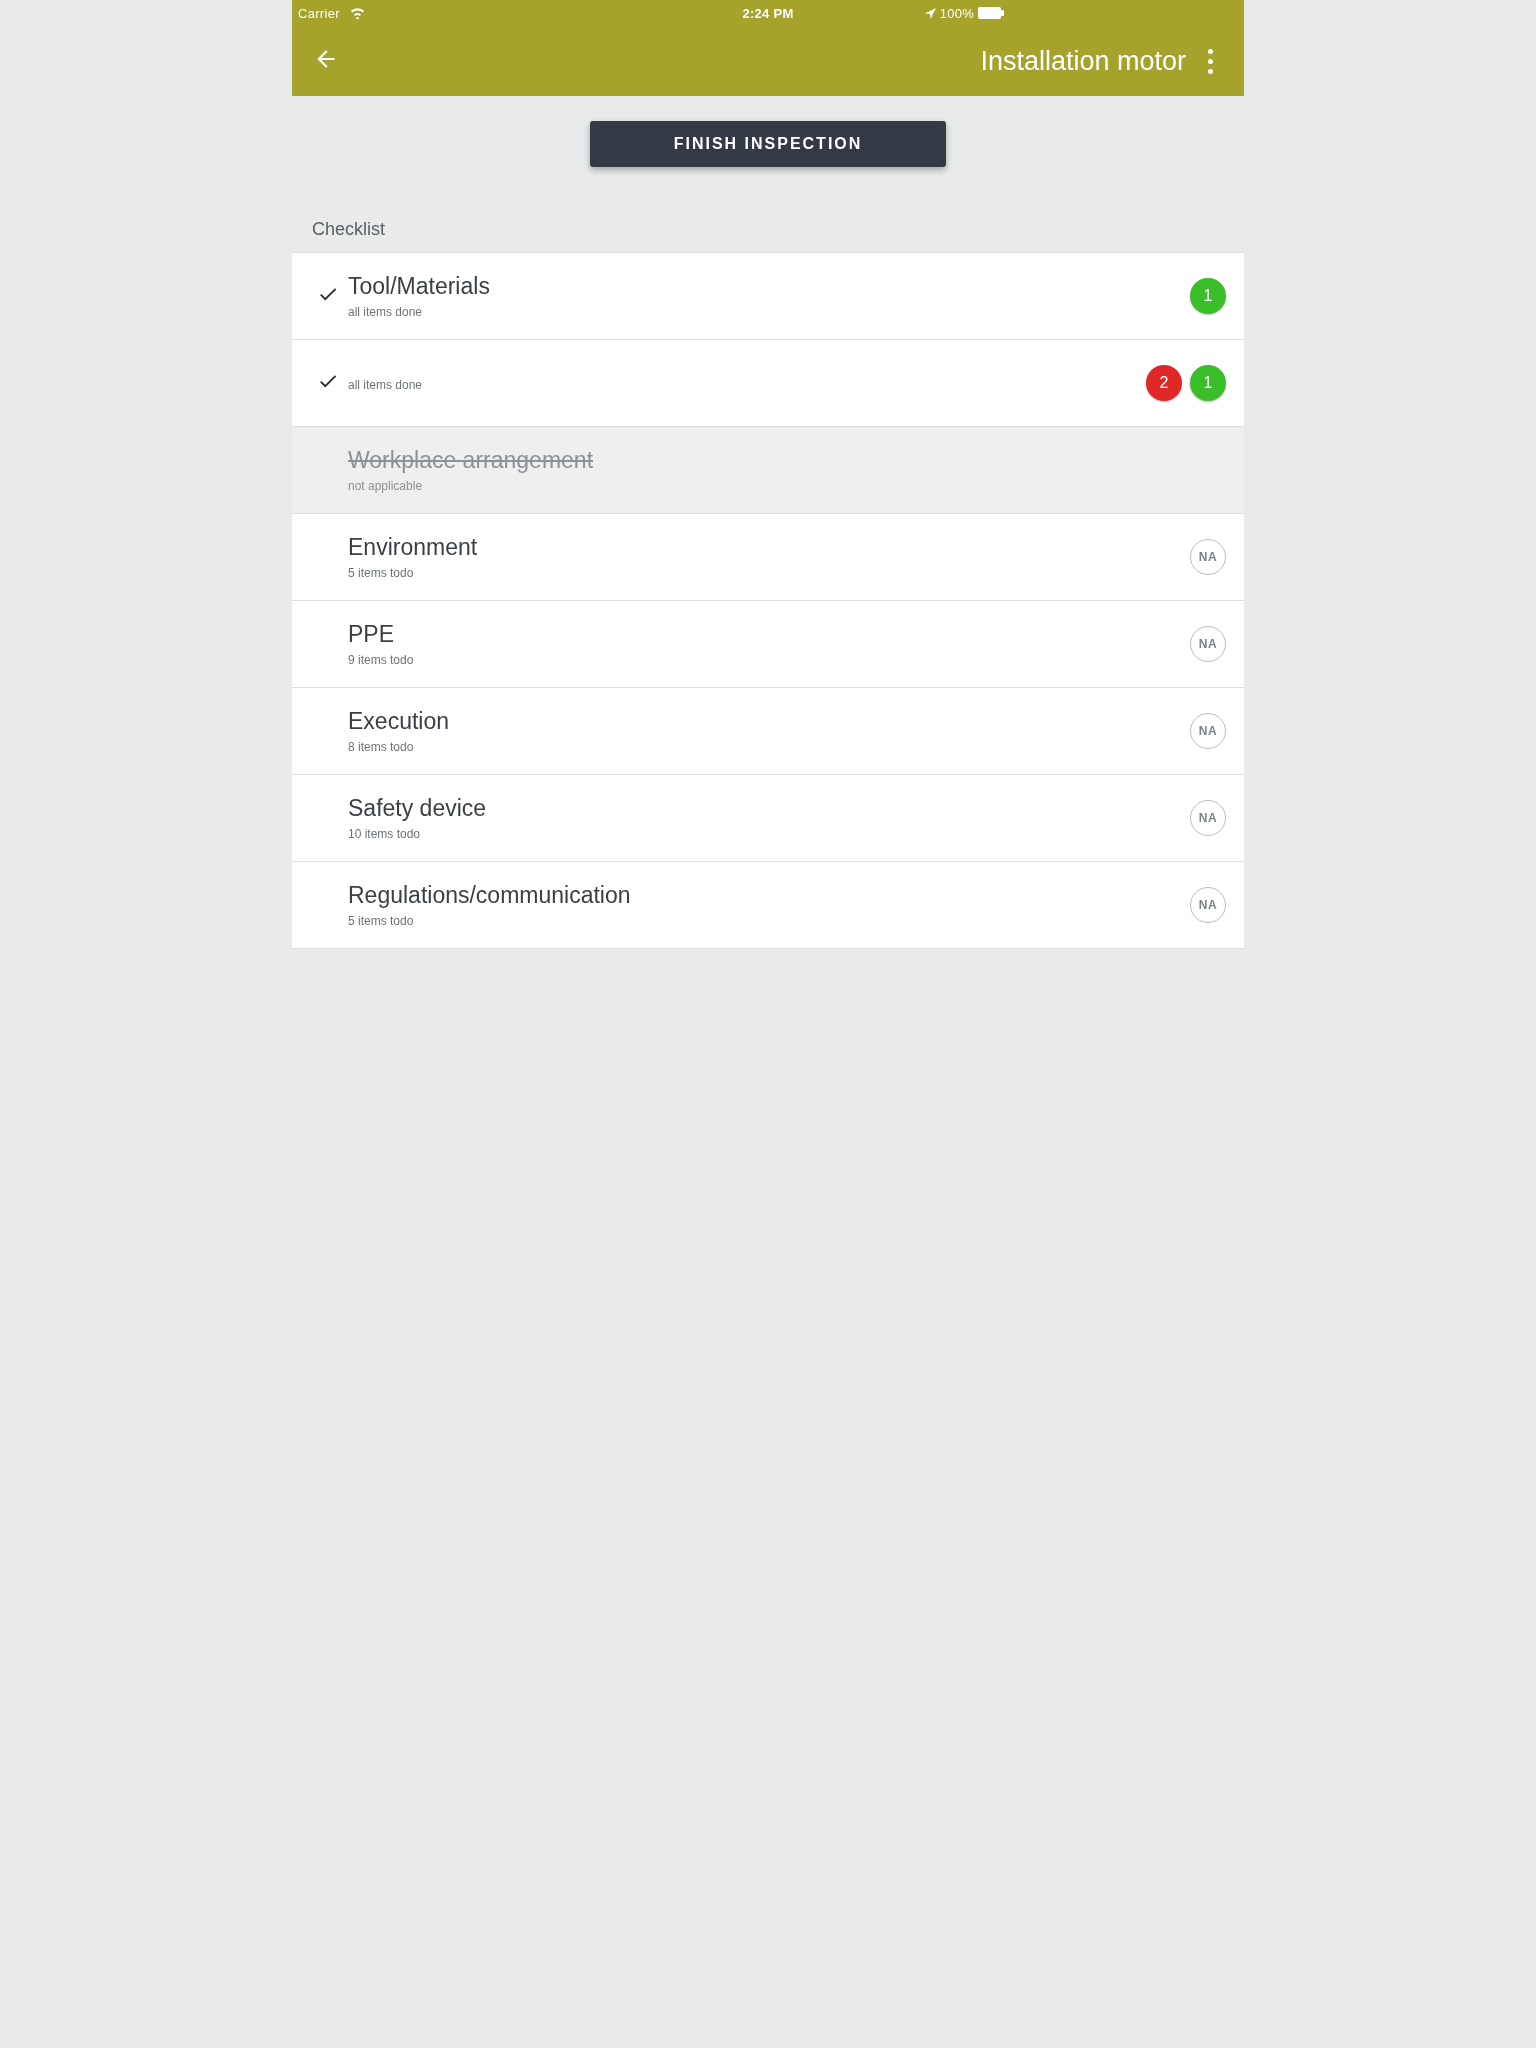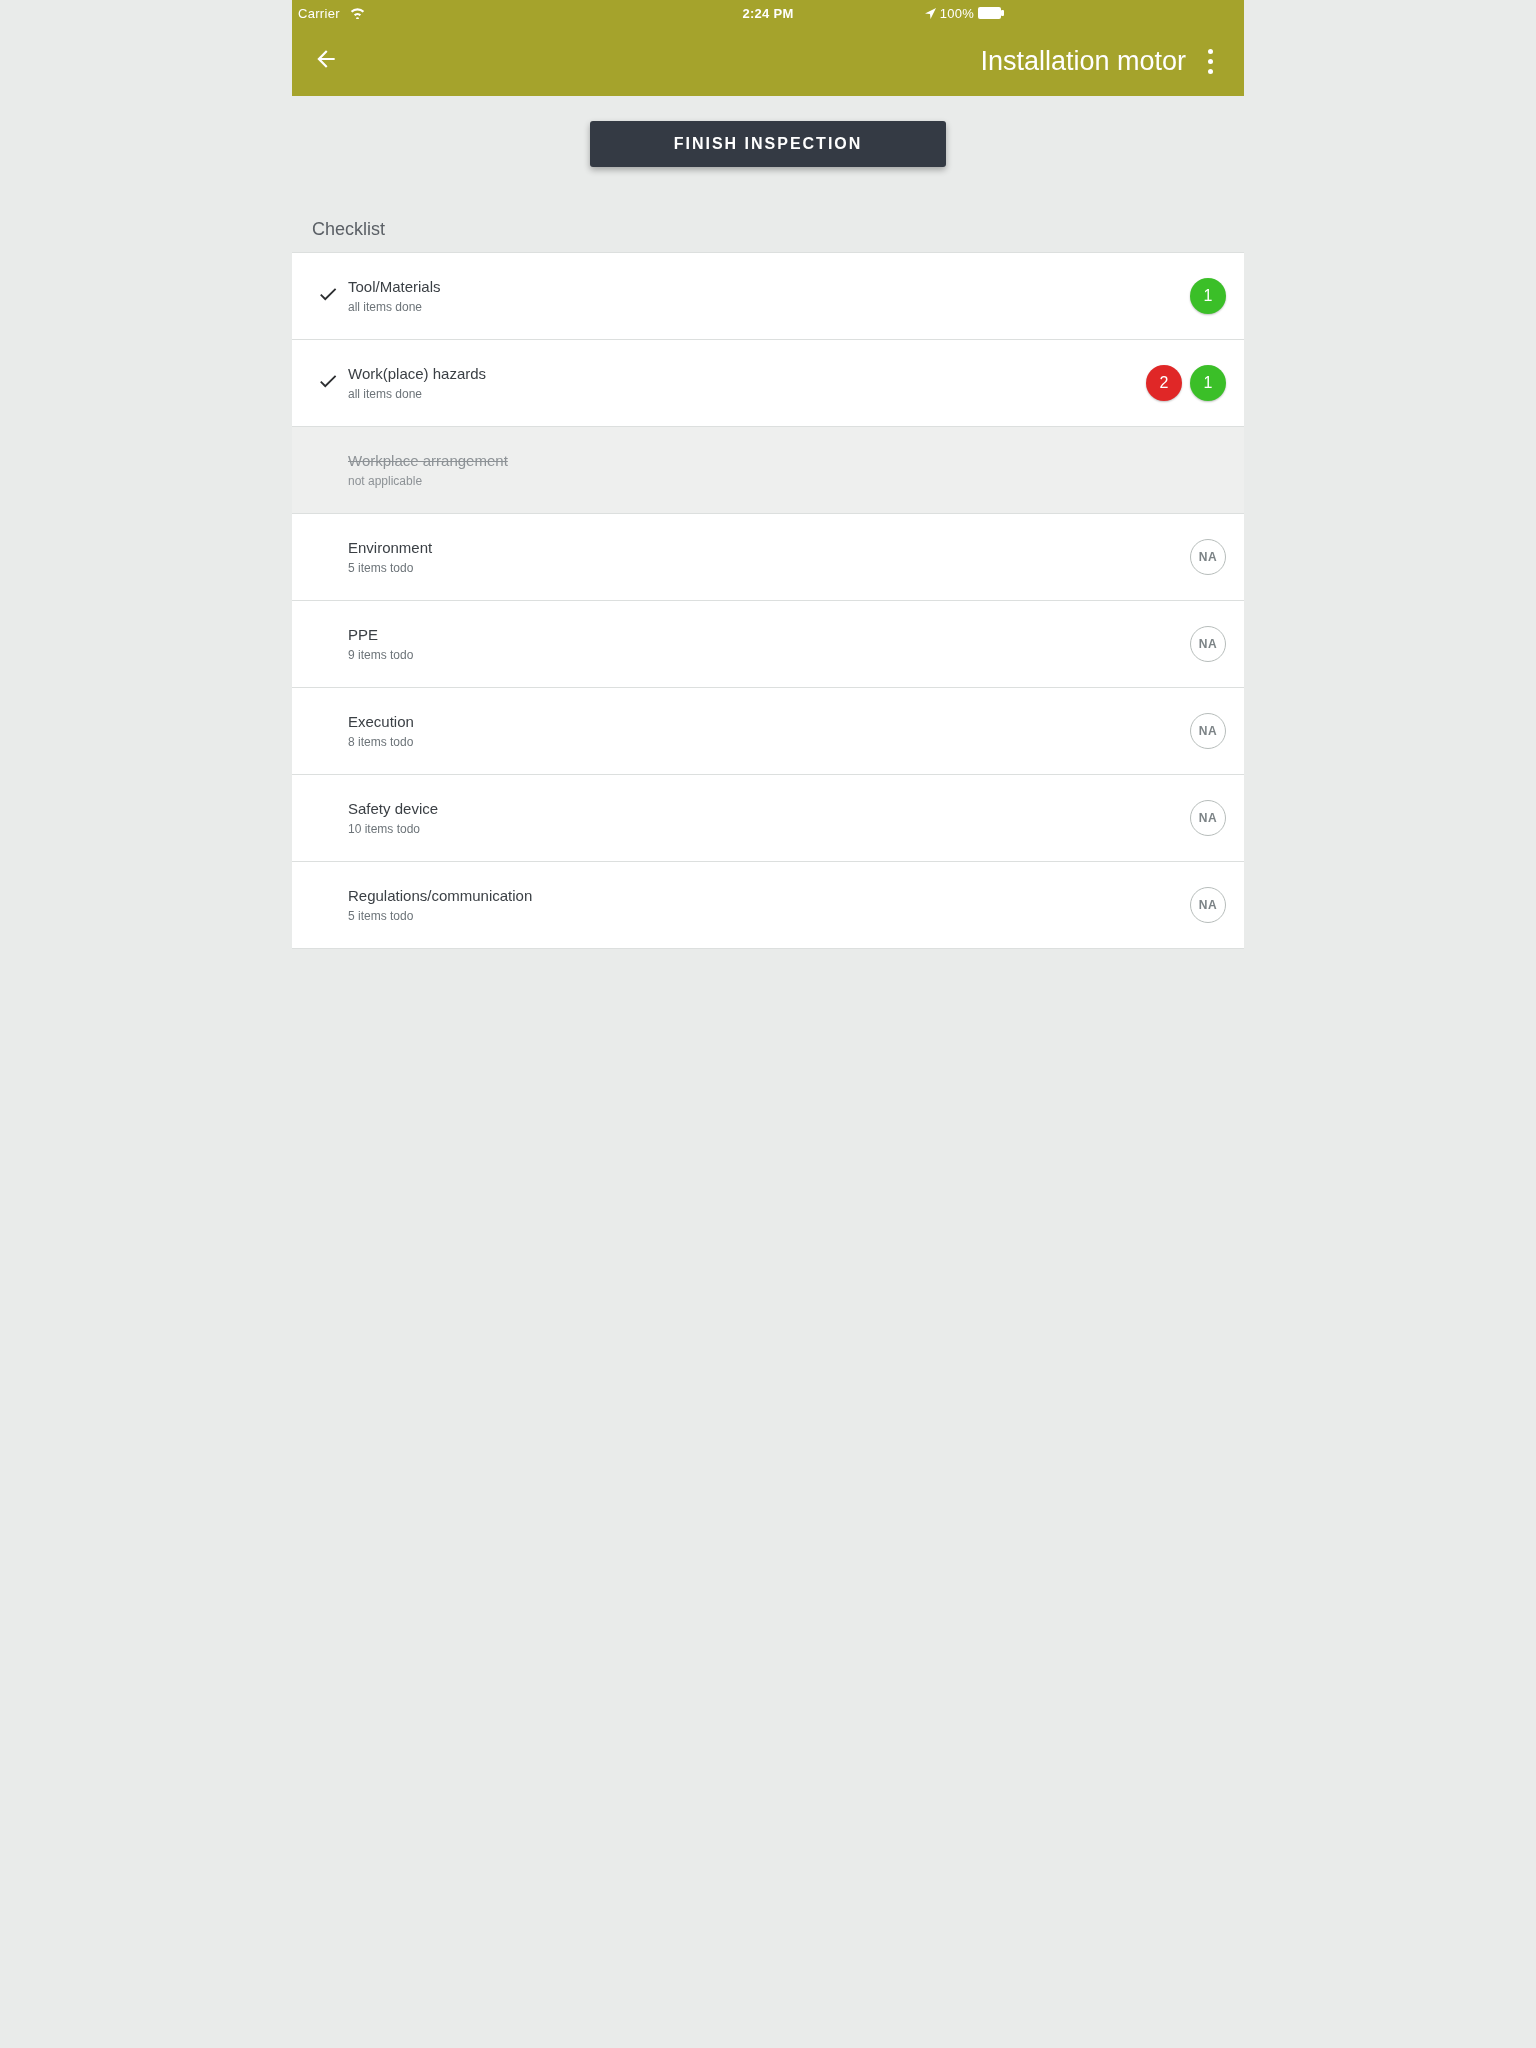--- a/index.html
+++ b/index.html
@@ -105,7 +105,7 @@
   }
   .row .texts { flex: 1; padding: 18px 0; }
   .row .title {
-    font-size: 15px;
+    font-size: 23px;
     color: #3a3f44;
     font-weight: 400;
     line-height: 1.2;

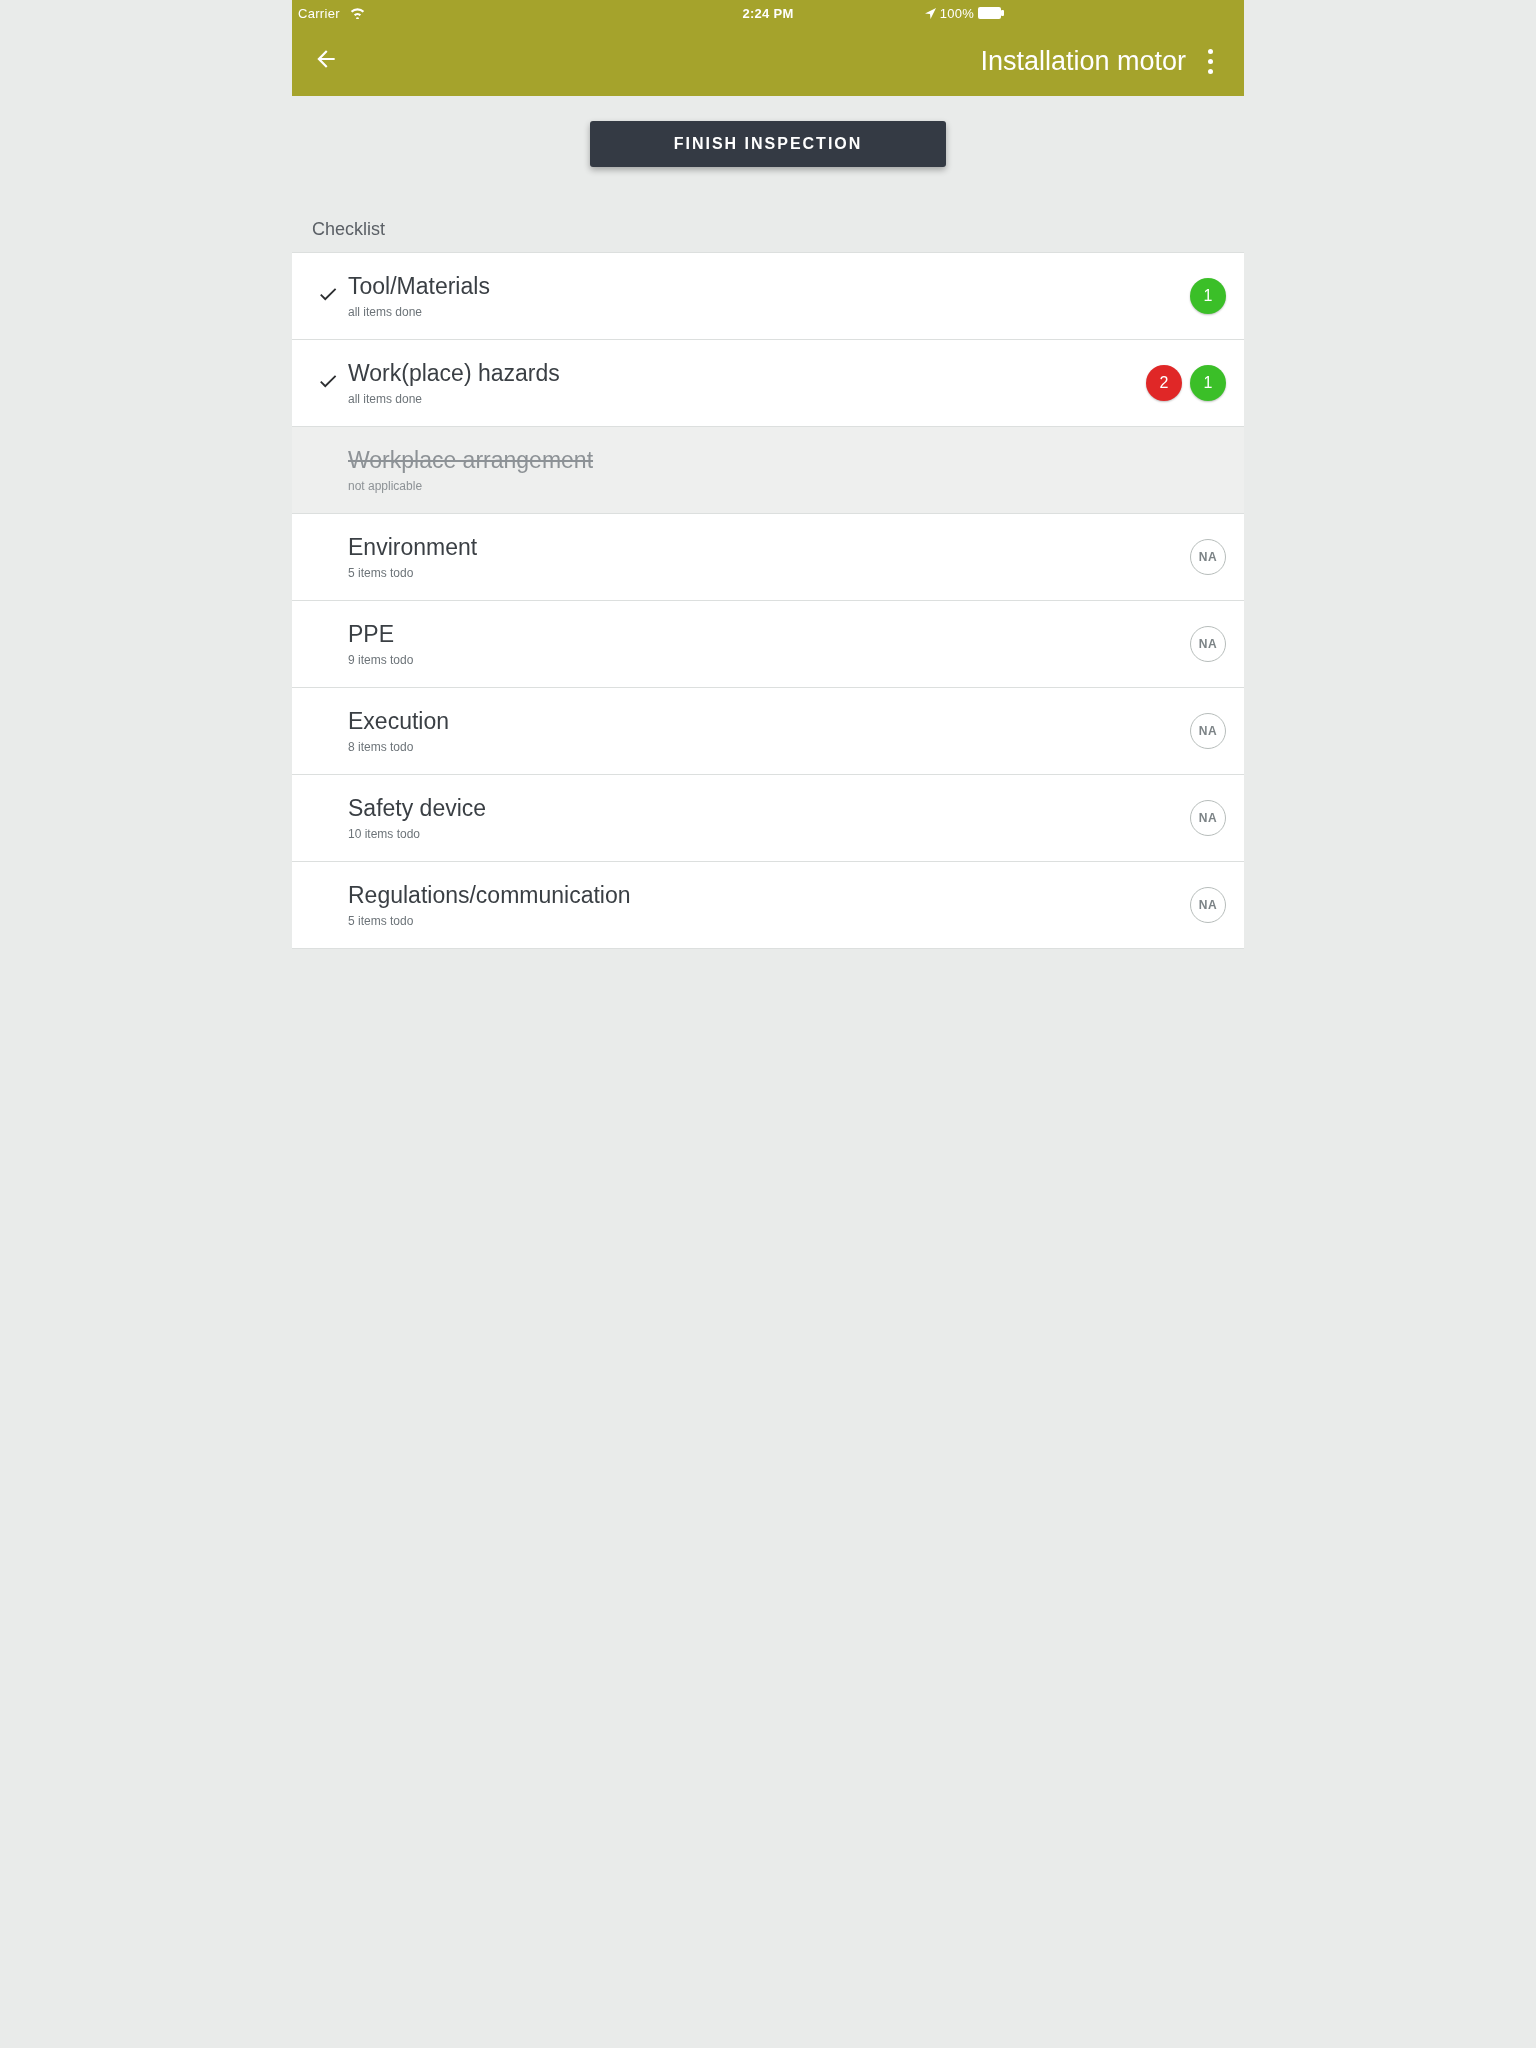--- a/index.html
+++ b/index.html
@@ -216,7 +216,6 @@
           </svg></span>
       </div>
       <div class="texts">
-        <div class="title">Work(place) hazards</div>
         <div class="subtitle">all items done</div>
       </div>
       <div class="badges">

